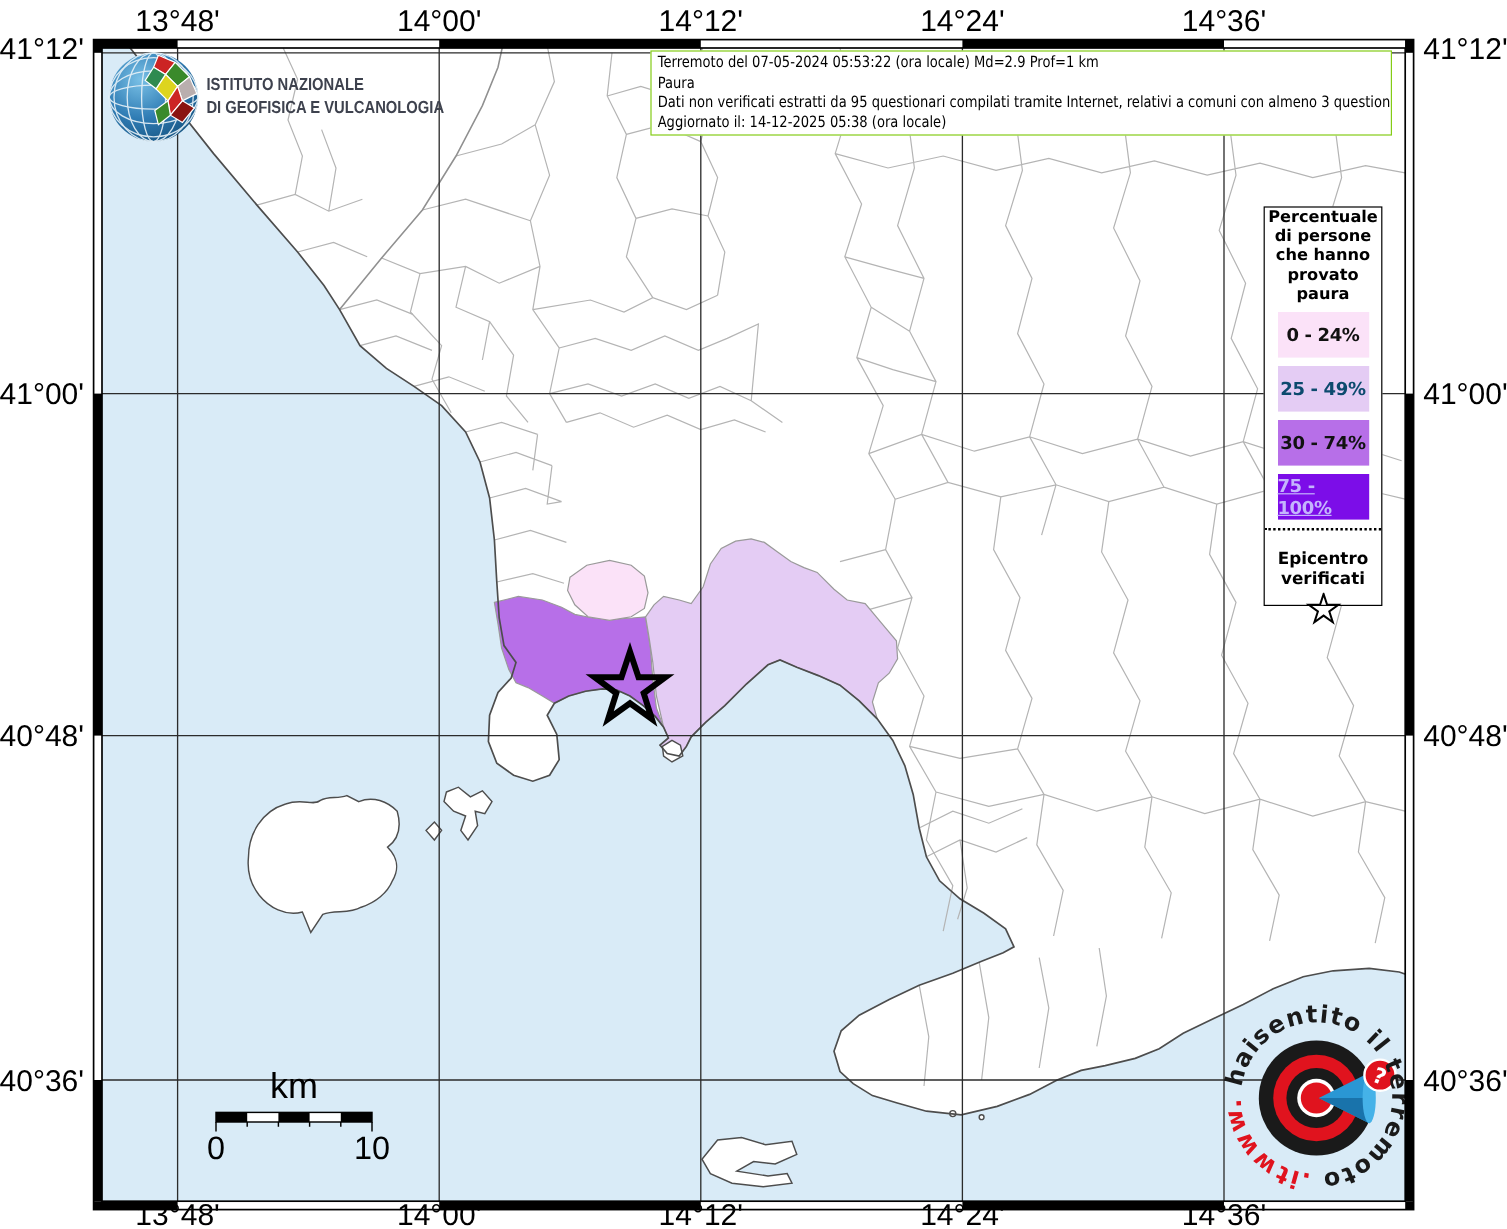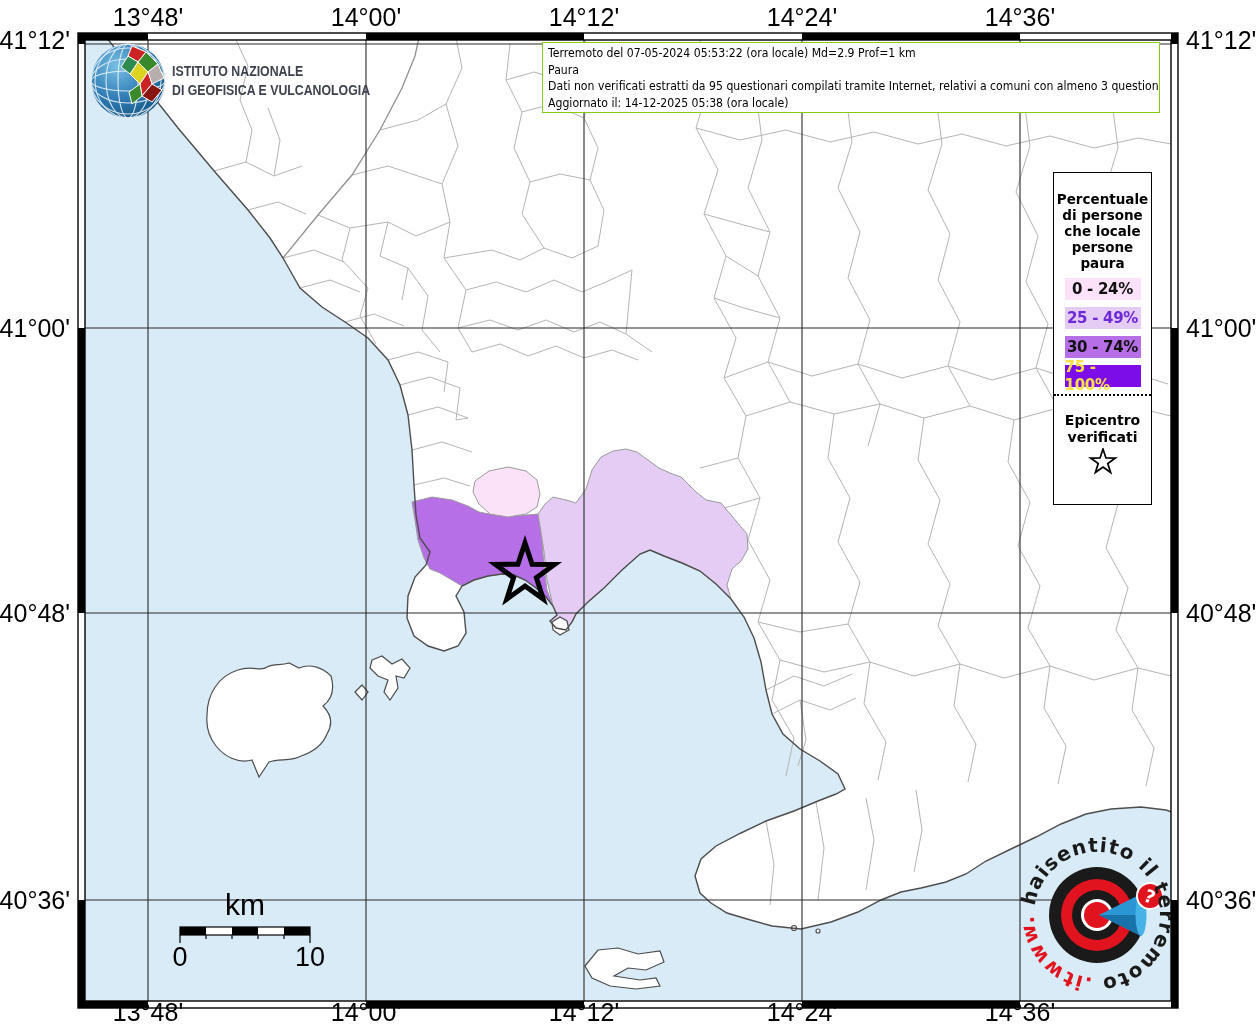--- a/index.html
+++ b/index.html
@@ -18,7 +18,7 @@
   
   #legend{position:absolute;left:1053px;top:172px;width:97px;height:331px;background:#fff;
           border:1.5px solid #000;z-index:6;font-family:"DejaVu Sans",sans-serif;color:#000;}
-  .leg-title{font-weight:bold;font-size:13.5px;line-height:16px;text-align:center;margin-top:18px;}
+  .leg-title{font-weight:bold;font-size:13.5px;line-height:16px;text-align:center;margin-top:0;}
   .swatch{width:76px;height:22px;margin:7px auto 0 auto;display:flex;align-items:center;justify-content:center;
           font-weight:bold;font-size:15px;letter-spacing:-0.3px;}
   .leg-sep{border-top:2px dotted #000;margin:7px 0 4px 0;}

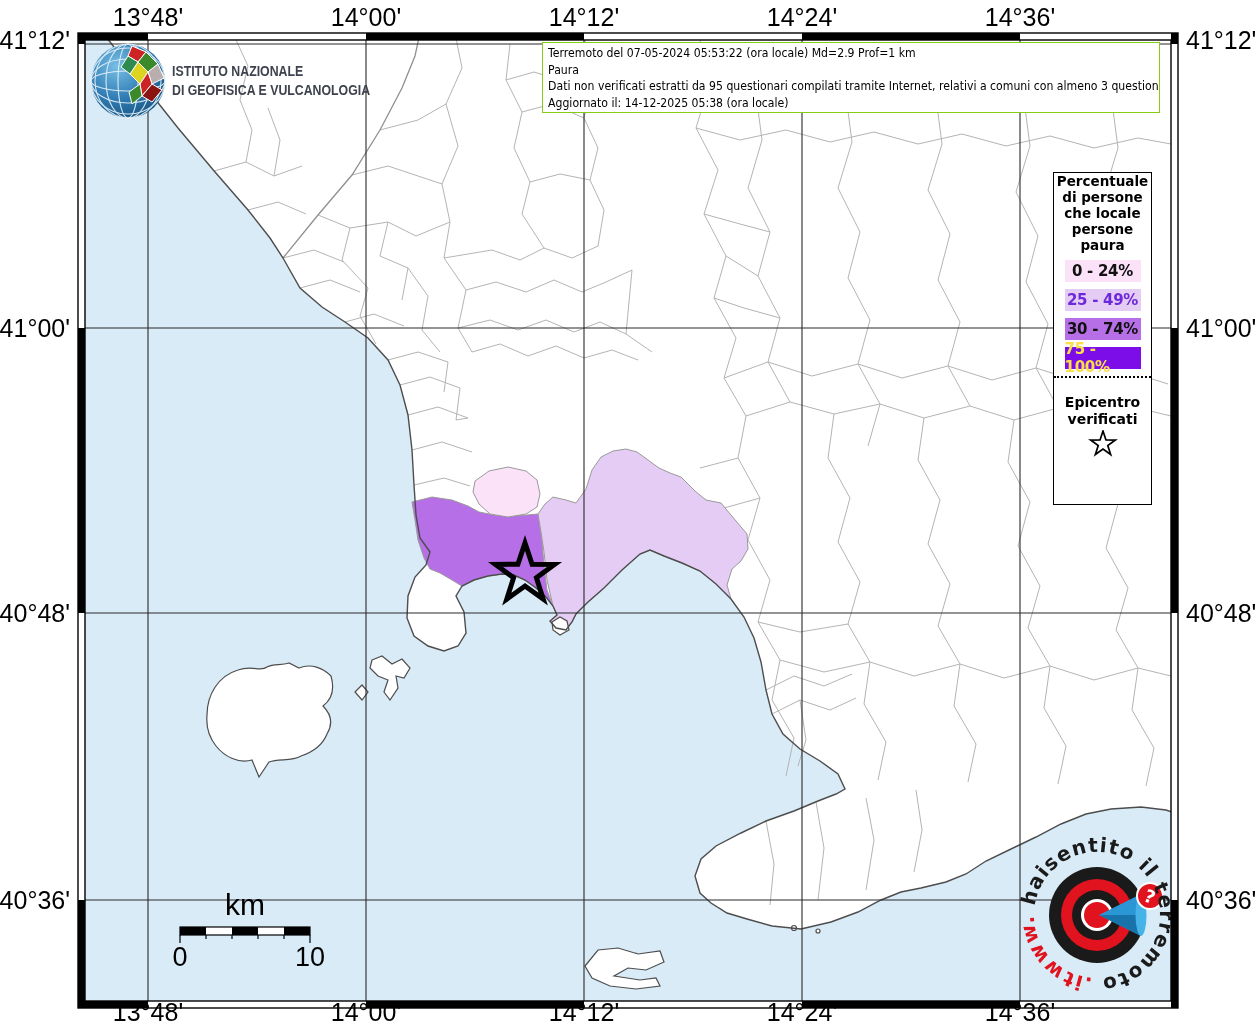--- a/index.html
+++ b/index.html
@@ -283,7 +283,7 @@
   <div class="leg-title">
     <div>Percentuale</div>
     <div>di persone</div>
-    <div>che locale</div>
+    <div>che hanno</div>
     <div>persone</div>
     <div>paura</div>
   </div>

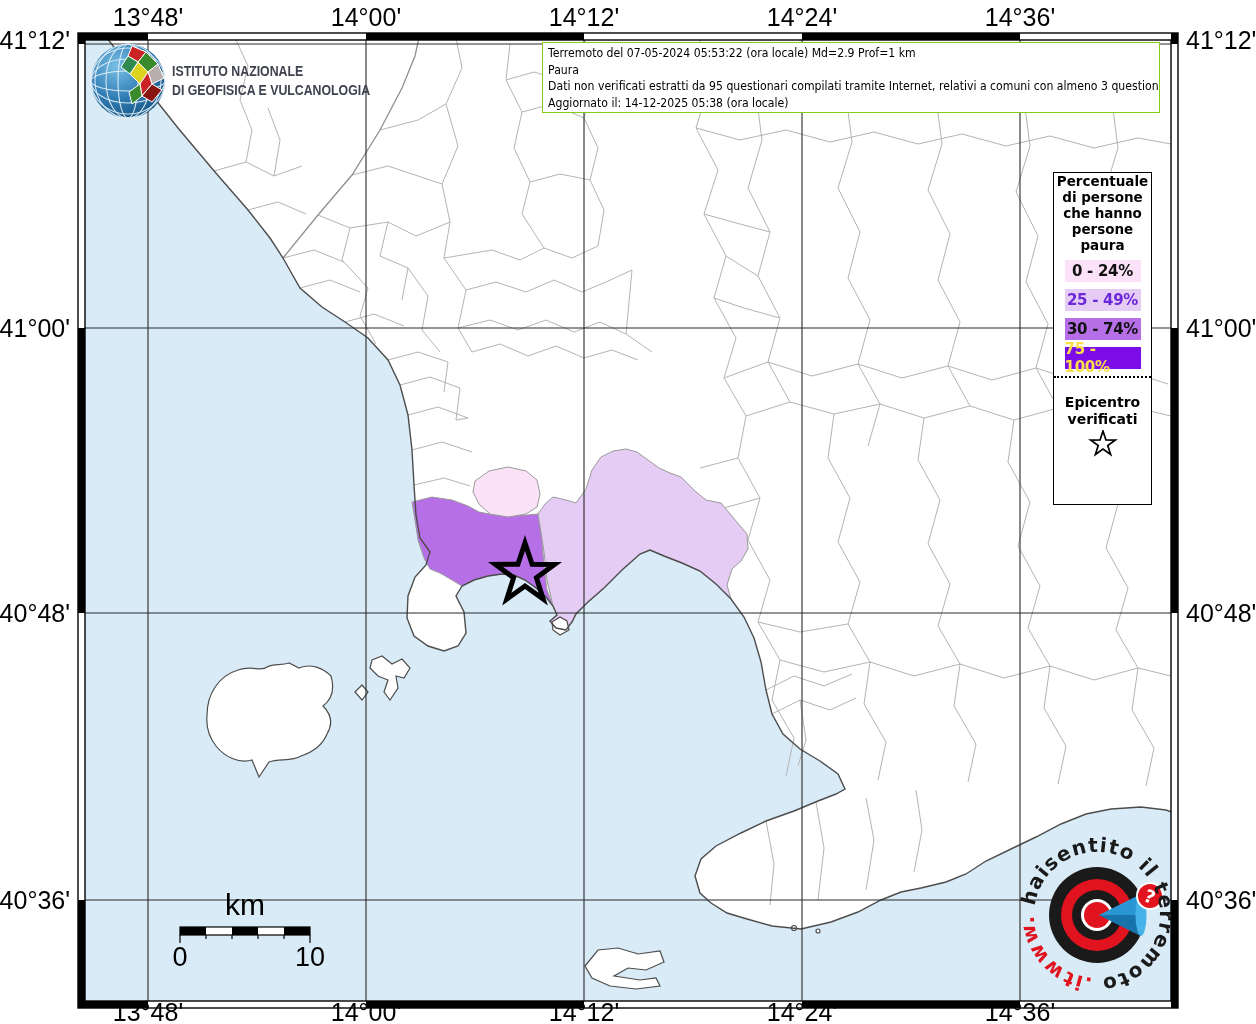--- a/index.html
+++ b/index.html
@@ -284,7 +284,7 @@
     <div>Percentuale</div>
     <div>di persone</div>
     <div>che hanno</div>
-    <div>persone</div>
+    <div>provato</div>
     <div>paura</div>
   </div>
   <div class="swatch" style="background: rgb(251, 226, 248); color: rgb(17, 17, 17);">0 - 24%</div>

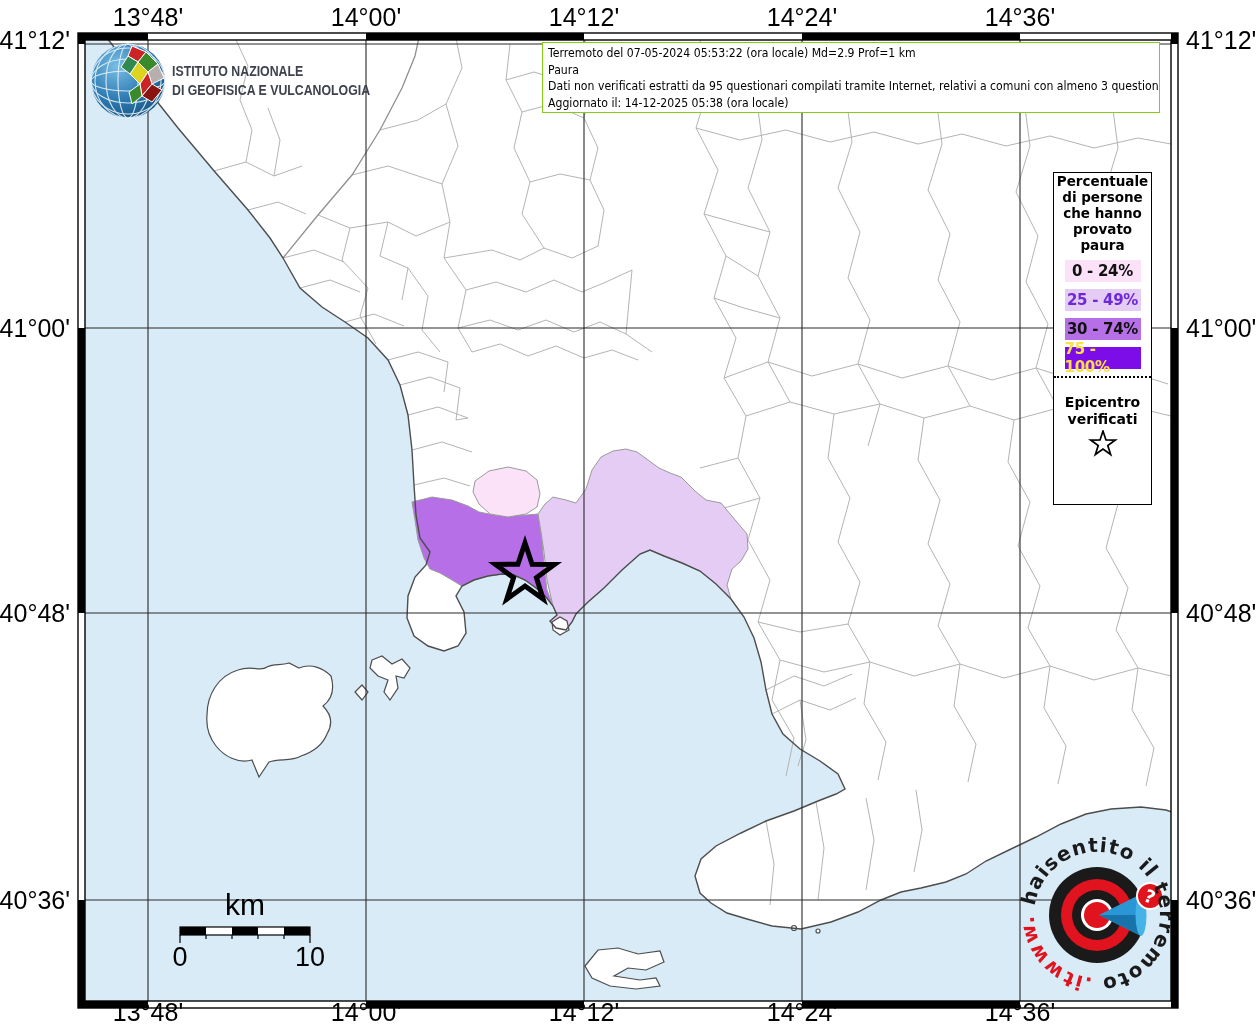--- a/index.html
+++ b/index.html
@@ -19,7 +19,7 @@
   #legend{position:absolute;left:1053px;top:172px;width:97px;height:331px;background:#fff;
           border:1.5px solid #000;z-index:6;font-family:"DejaVu Sans",sans-serif;color:#000;}
   .leg-title{font-weight:bold;font-size:13.5px;line-height:16px;text-align:center;margin-top:0;}
-  .swatch{width:76px;height:22px;margin:7px auto 0 auto;display:flex;align-items:center;justify-content:center;
+  .swatch{width:76px;height:38px;margin:7px auto 0 auto;display:flex;align-items:center;justify-content:center;
           font-weight:bold;font-size:15px;letter-spacing:-0.3px;}
   .leg-sep{border-top:2px dotted #000;margin:7px 0 4px 0;}
   .leg-epi{font-weight:bold;font-size:14px;line-height:17px;text-align:center;margin-top:16px;}

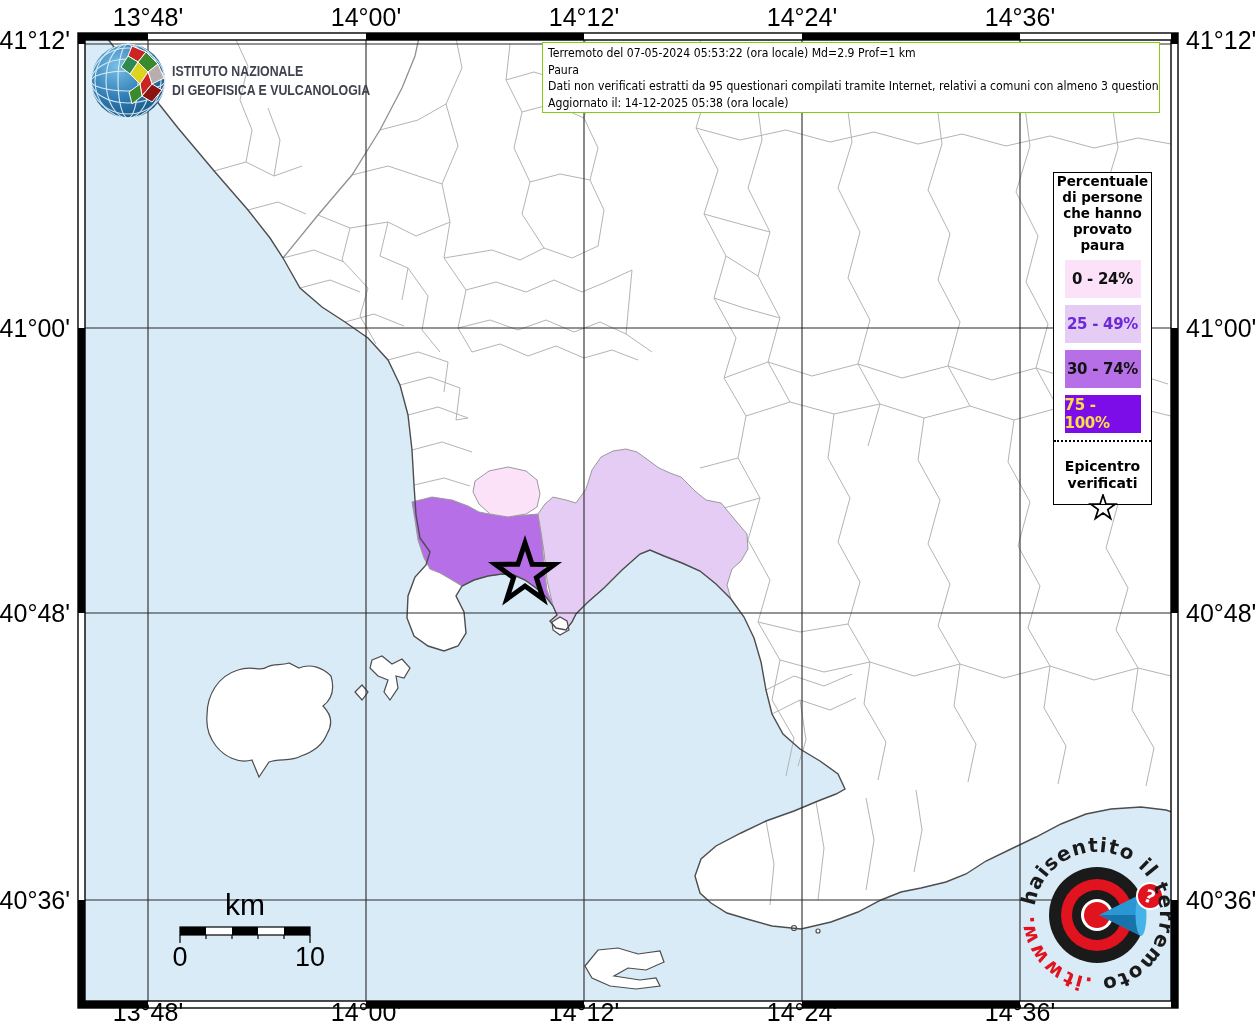--- a/index.html
+++ b/index.html
@@ -288,7 +288,7 @@
     <div>paura</div>
   </div>
   <div class="swatch" style="background: rgb(251, 226, 248); color: rgb(17, 17, 17);">0 - 24%</div>
-  <div class="swatch" style="background: rgb(228, 204, 244); color: #6d28d9;">25 - 49%</div>
+  <div class="swatch" style="background: rgb(228, 204, 244); color: #0c4a6e;">25 - 49%</div>
   <div class="swatch" style="background: rgb(183, 111, 232); color: rgb(17, 17, 17);">30 - 74%</div>
   <div class="swatch" style="background: rgb(124, 13, 232); color: #fde047;">75 - 100%</div>
   <div class="leg-sep"></div>

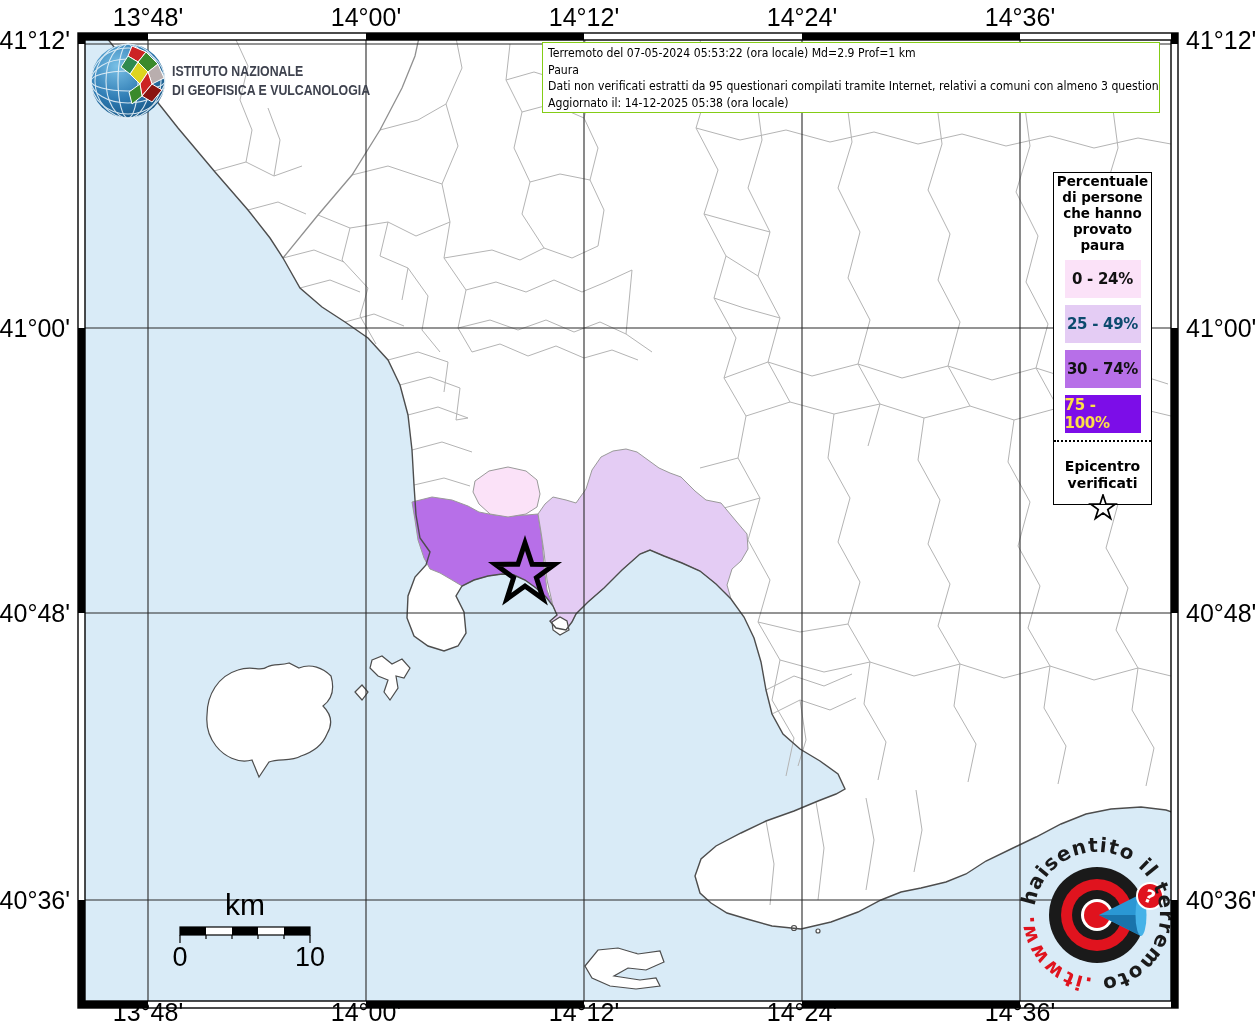--- a/index.html
+++ b/index.html
@@ -290,7 +290,7 @@
   <div class="swatch" style="background: rgb(251, 226, 248); color: rgb(17, 17, 17);">0 - 24%</div>
   <div class="swatch" style="background: rgb(228, 204, 244); color: #0c4a6e;">25 - 49%</div>
   <div class="swatch" style="background: rgb(183, 111, 232); color: rgb(17, 17, 17);">30 - 74%</div>
-  <div class="swatch" style="background: rgb(124, 13, 232); color: #fde047;">75 - 100%</div>
+  <div class="swatch" style="background: rgb(124, 13, 232); color: #c4b5fd; text-decoration: underline;">75 - 100%</div>
   <div class="leg-sep"></div>
   <div class="leg-epi">
     <div>Epicentro</div>

